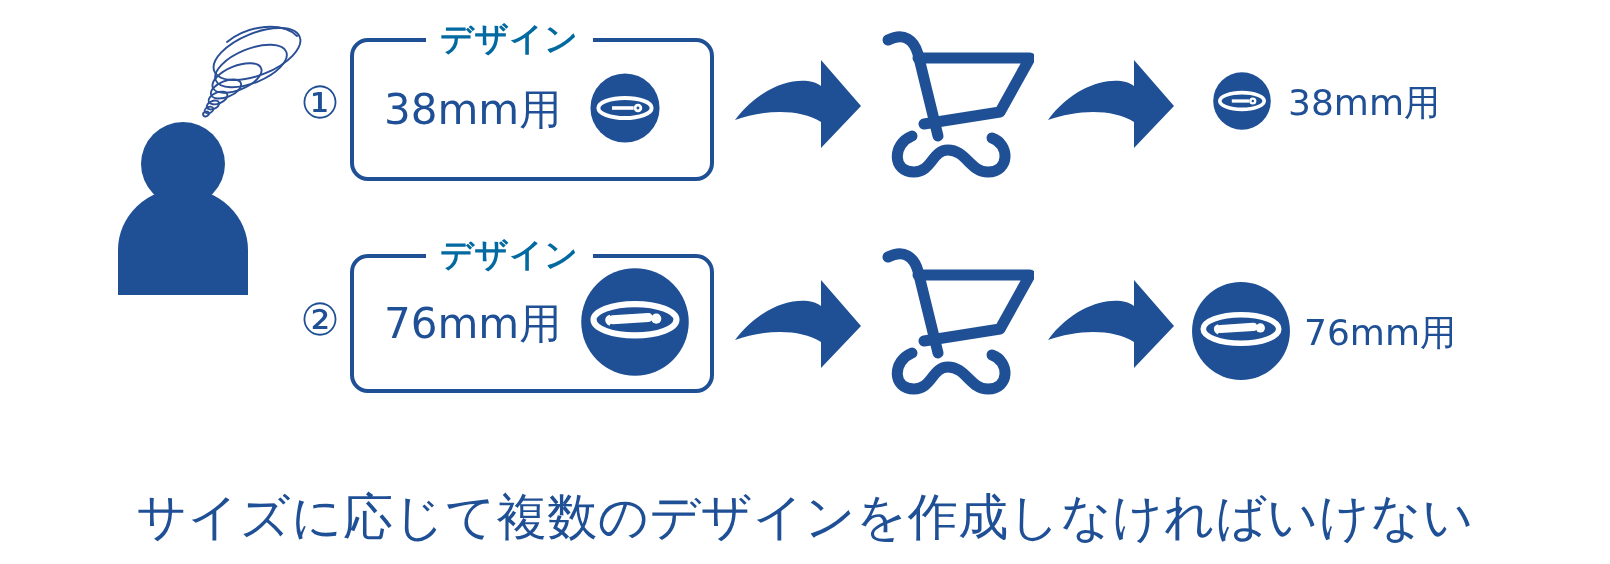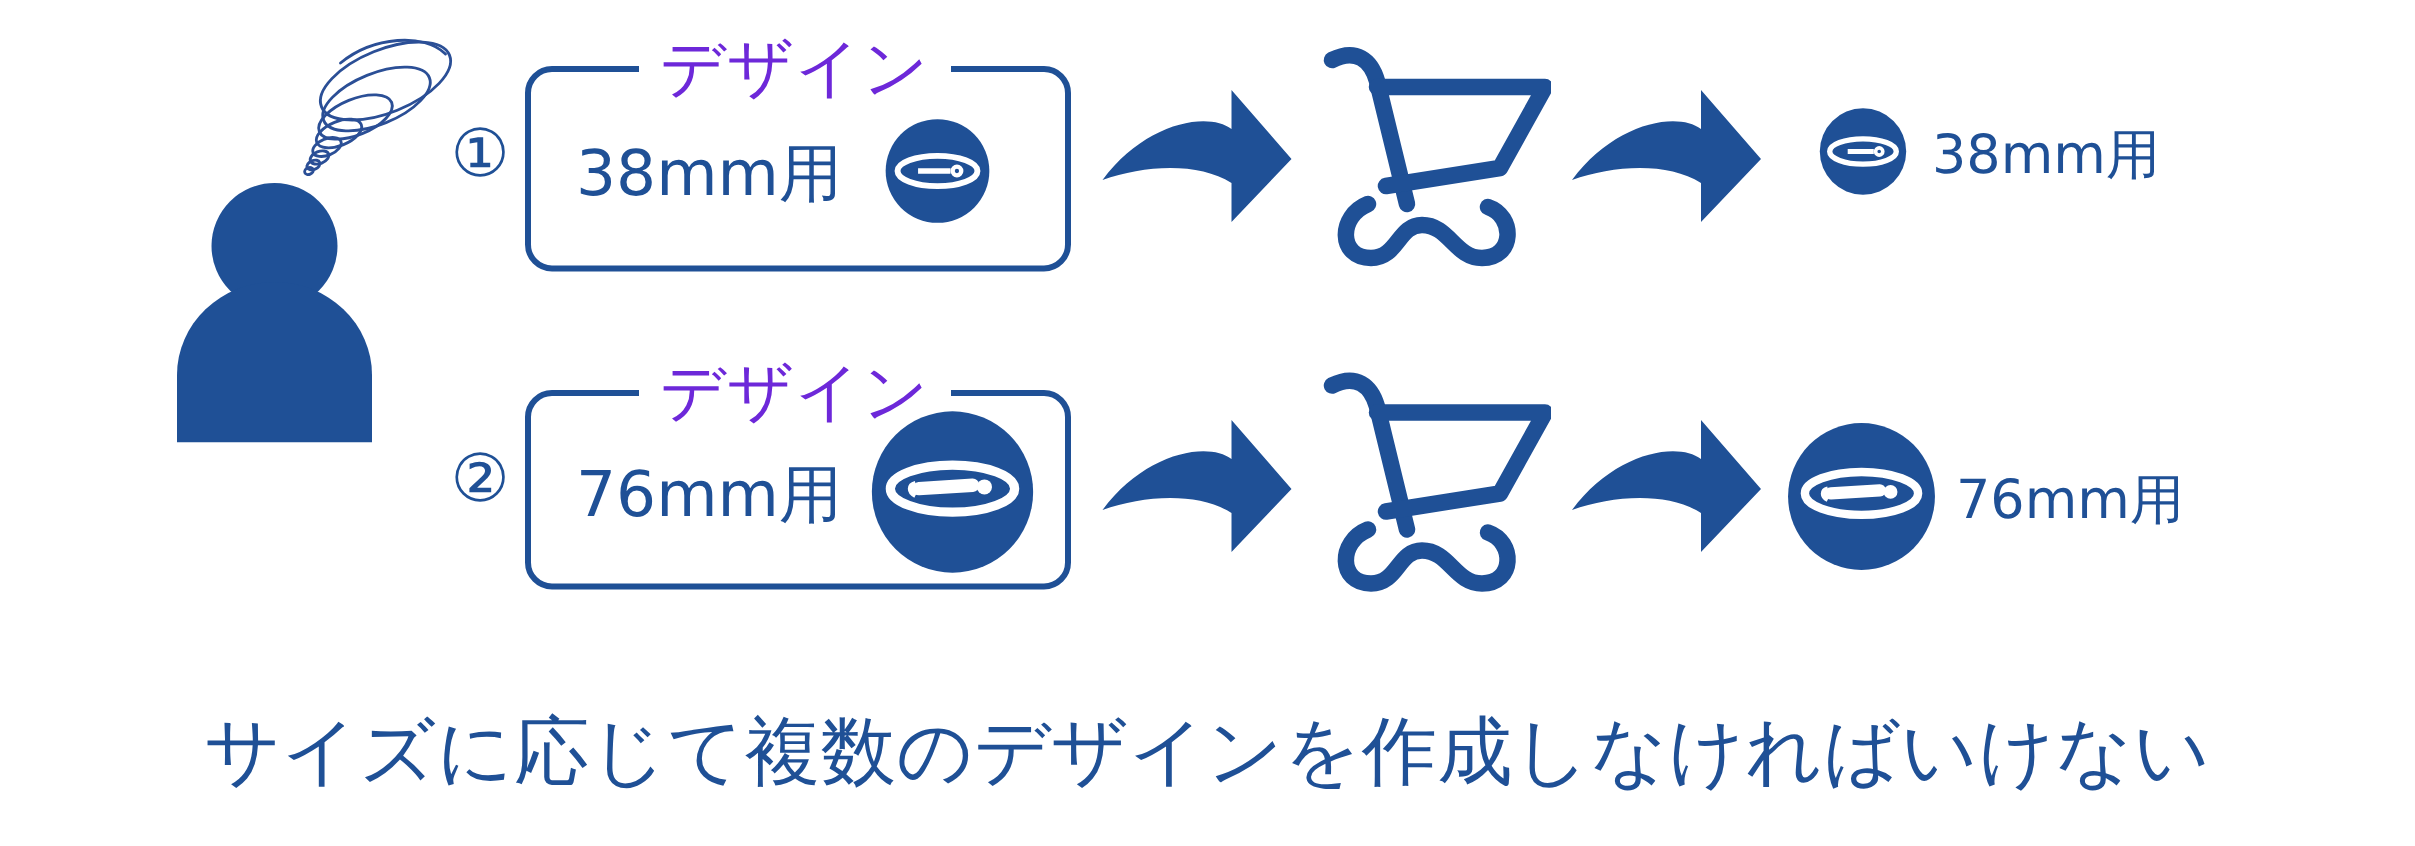--- a/index.html
+++ b/index.html
@@ -52,11 +52,11 @@
   .design-box > legend {
     margin-left: 72px;
     padding: 0 14px;
-    font-size: 43px;
+    font-size: 33px;
     letter-spacing: 1px;
-    color: #6d28d9;
-    font-family: "DejaVu Sans", "Liberation Sans", sans-serif;
-    font-weight: 400;
+    color: #0369a1;
+    font-family: "DejaVu Sans", "Liberation Sans", sans-serif;
+    font-weight: 700;
     white-space: nowrap;
   }
   .design-box-inner {

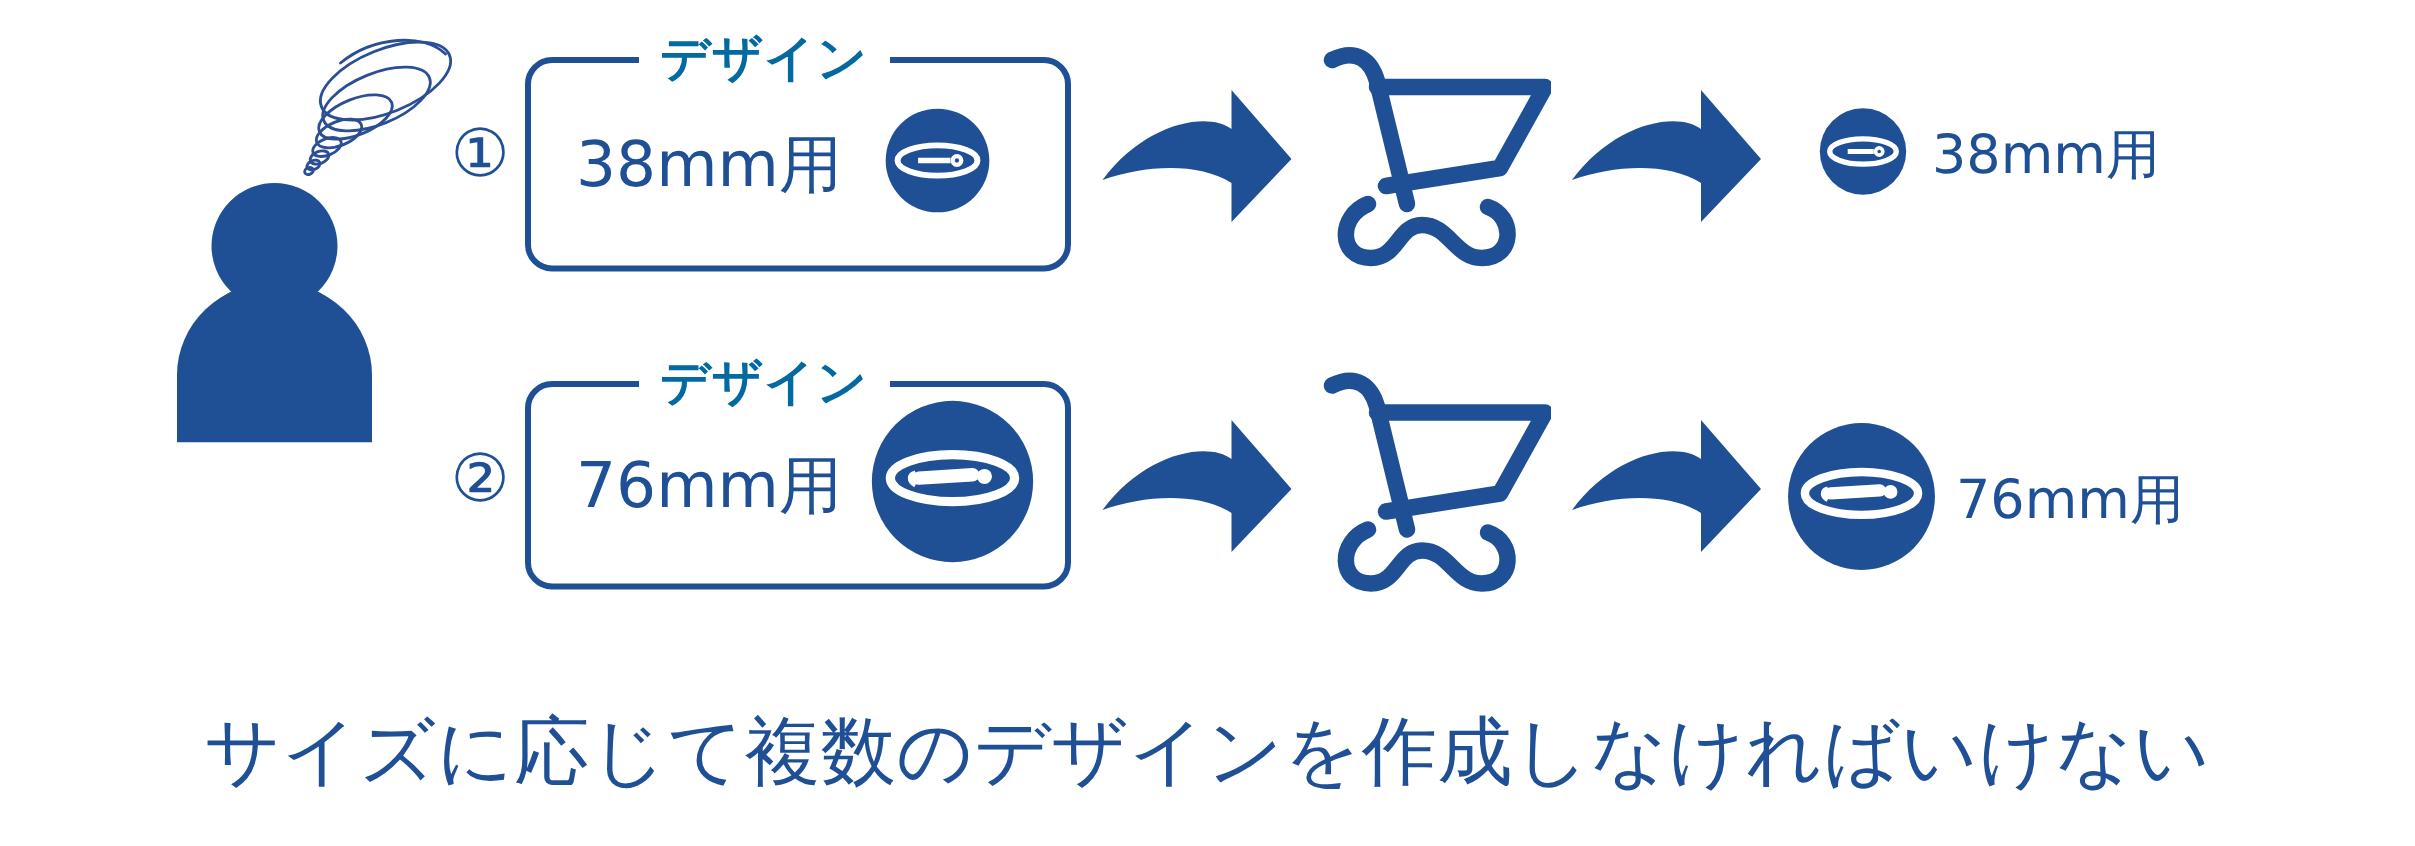--- a/index.html
+++ b/index.html
@@ -105,7 +105,7 @@
   
   #caption {
     left: 0;
-    top: 468px;
+    top: 484px;
     width: 1610px;
     text-align: center;
     color: #1f5096;

